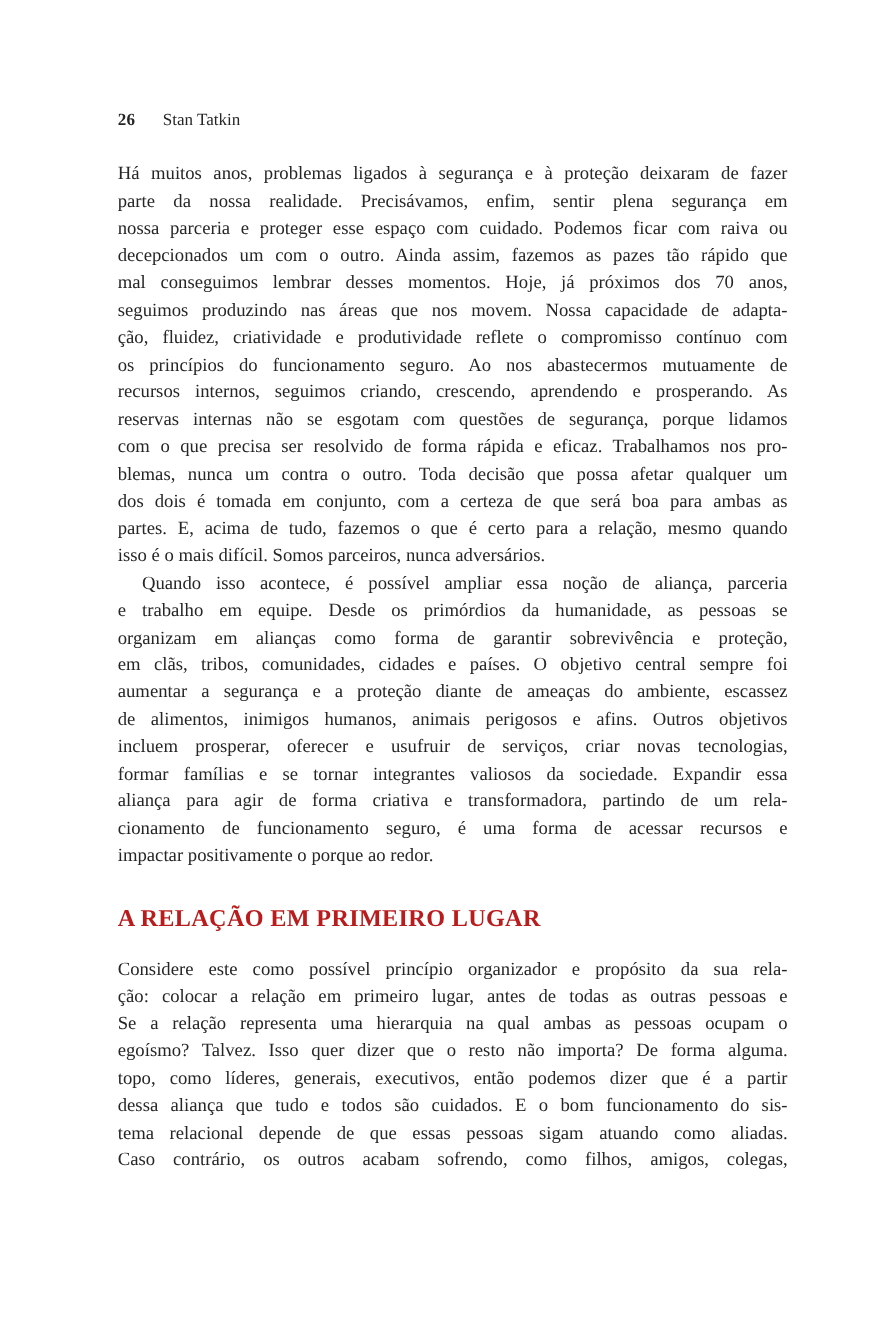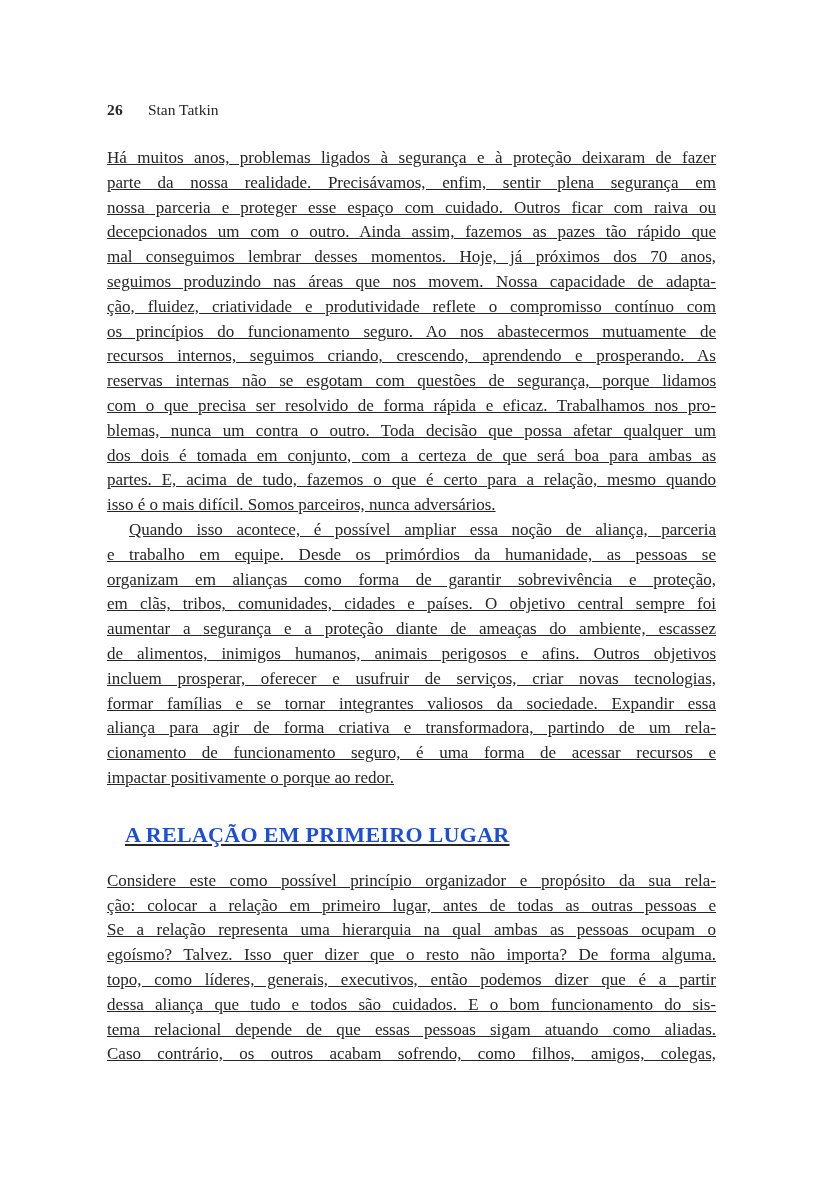--- a/index.html
+++ b/index.html
@@ -39,7 +39,6 @@
     left: 107px;
     top: 146px;
     width: 609px;
-    text-decoration: underline;
   }
   .para {
     margin: 0;

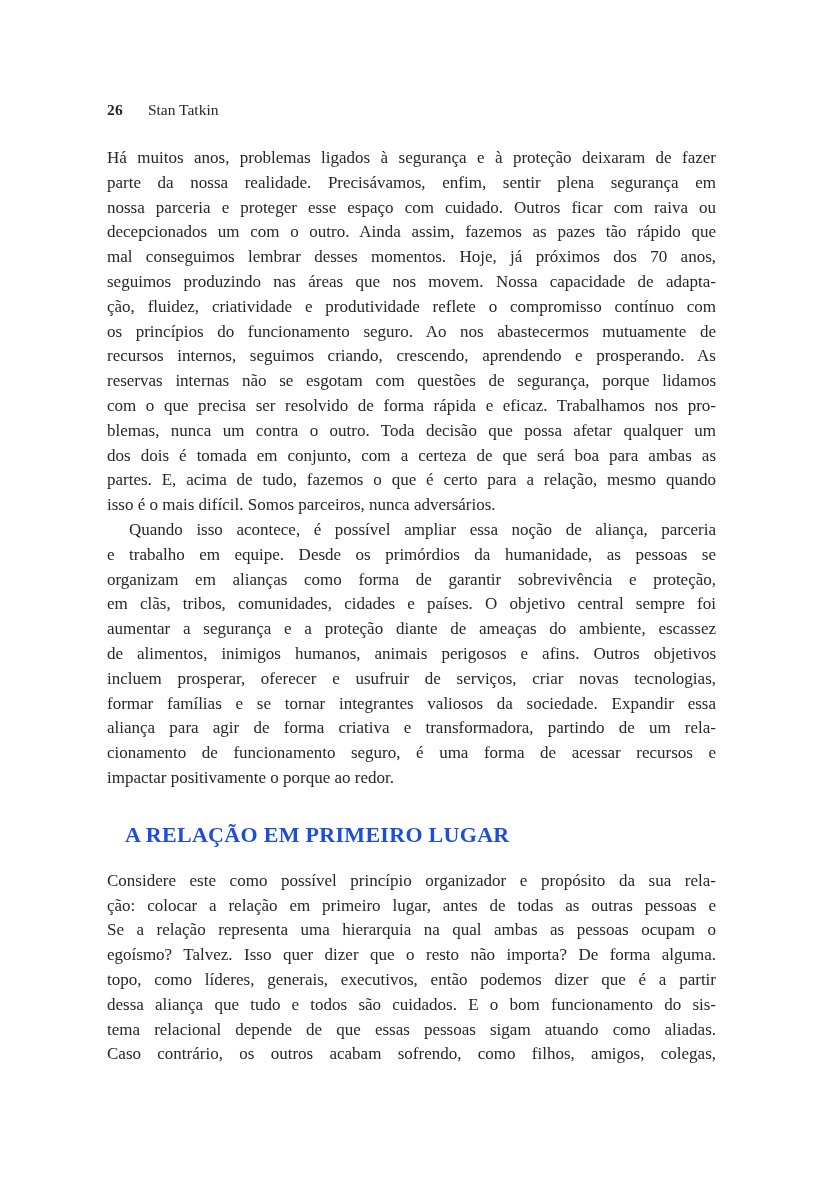--- a/index.html
+++ b/index.html
@@ -83,7 +83,7 @@
         <div class="para">
           <div class="line">Há muitos anos, problemas ligados à segurança e à proteção deixaram de fazer</div>
           <div class="line">parte da nossa realidade. Precisávamos, enfim, sentir plena segurança em</div>
-          <div class="line">nossa parceria e proteger esse espaço com cuidado. Outros ficar com raiva ou</div>
+          <div class="line">nossa parceria e proteger esse espaço com cuidado. Podemos ficar com raiva ou</div>
           <div class="line">decepcionados um com o outro. Ainda assim, fazemos as pazes tão rápido que</div>
           <div class="line">mal conseguimos lembrar desses momentos. Hoje, já próximos dos 70 anos,</div>
           <div class="line">seguimos produzindo nas áreas que nos movem. Nossa capacidade de adapta-</div>

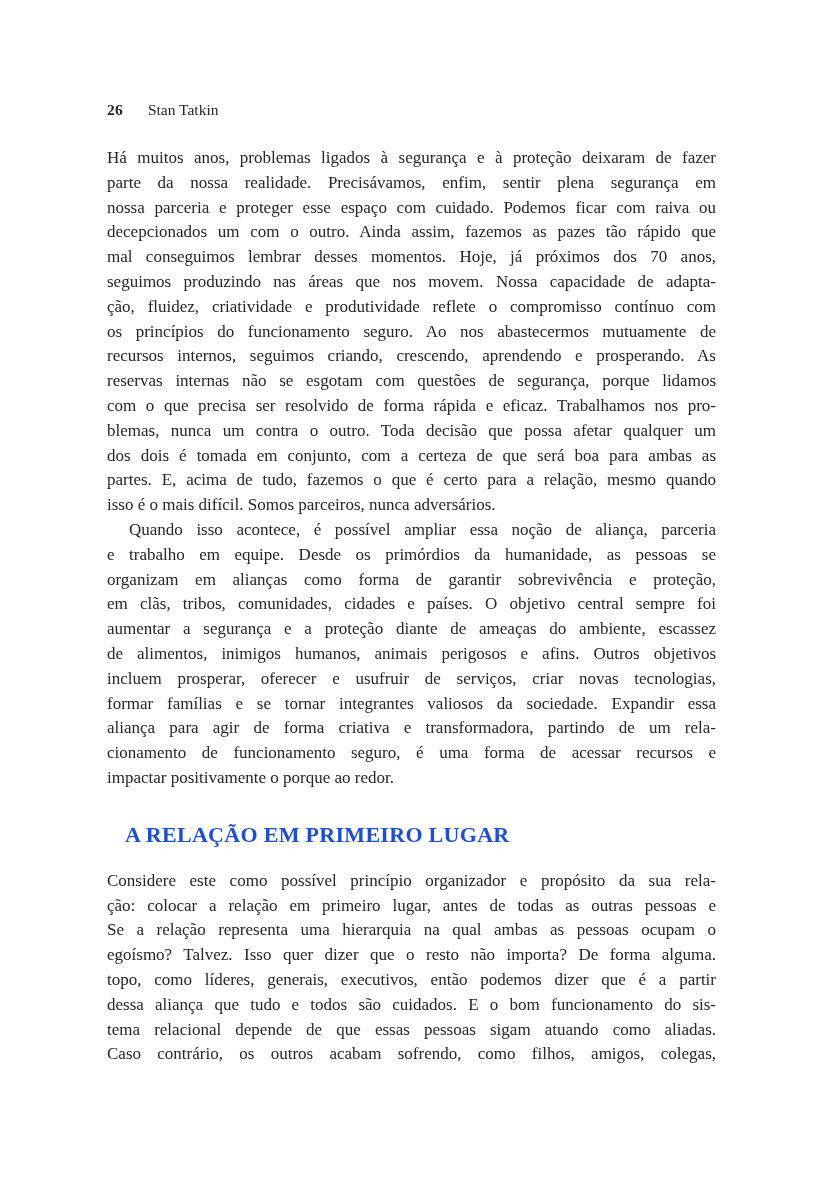--- a/index.html
+++ b/index.html
@@ -60,12 +60,12 @@
     text-indent: 22px;
   }
   .section-heading {
-    margin: 30px 0 20px 18px;
+    margin: 30px 0 20px 0;
     font-size: 22px;
     line-height: 28px;
     font-weight: 700;
     letter-spacing: 0.3px;
-    color: #1d4ed8;
+    color: #b91c1c;
   }
 </style>
 </head>

